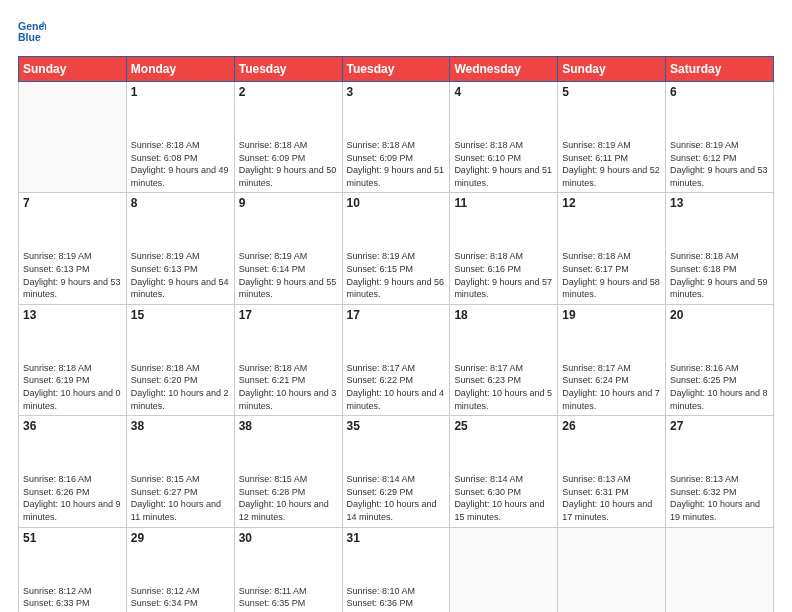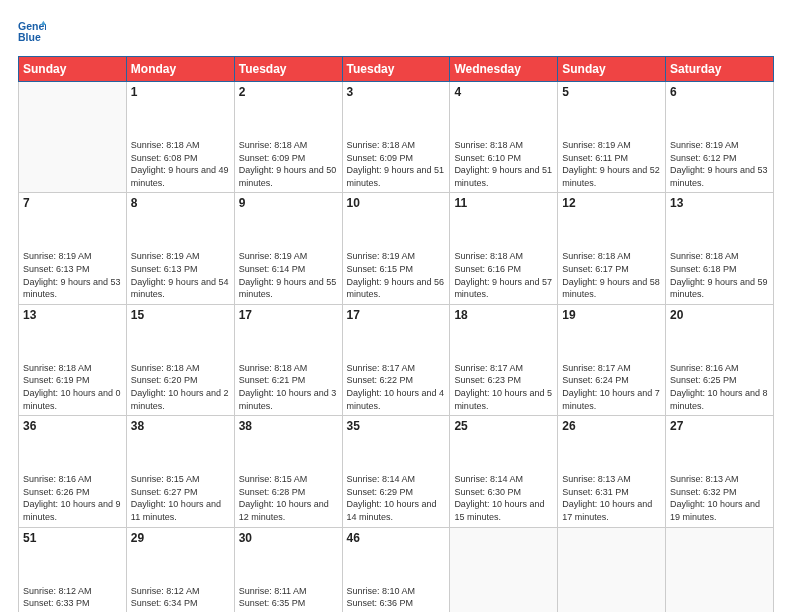--- a/index.html
+++ b/index.html
@@ -251,7 +251,7 @@
             <div class="day-info">Sunrise: 8:11 AM<br>Sunset: 6:35 PM<br>Daylight: 10 hours and 24 minutes.</div>
           </td>
           <td>
-            <div class="day-number">46</div>
+            <div class="day-number">31</div>
             <div class="day-info">Sunrise: 8:10 AM<br>Sunset: 6:36 PM<br>Daylight: 10 hours and 25 minutes.</div>
           </td>
           <td class="empty-cell"></td>

